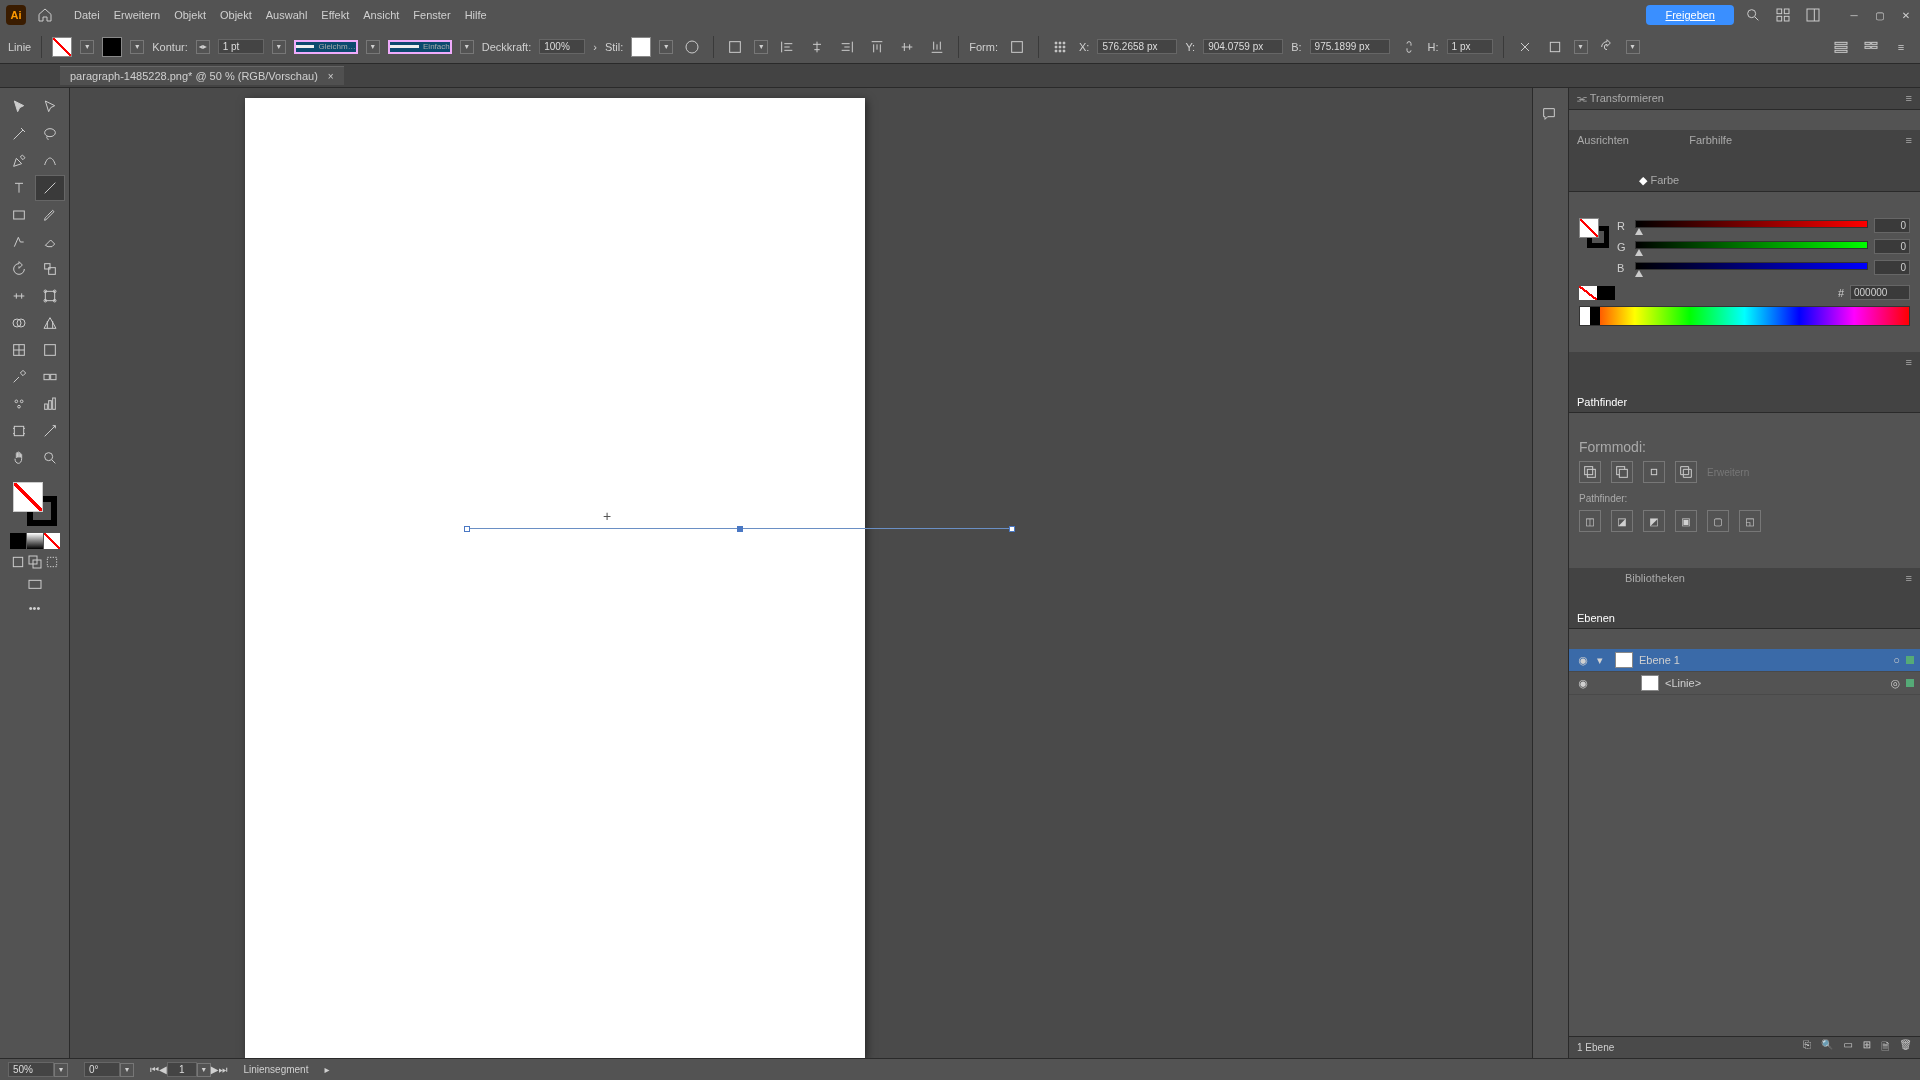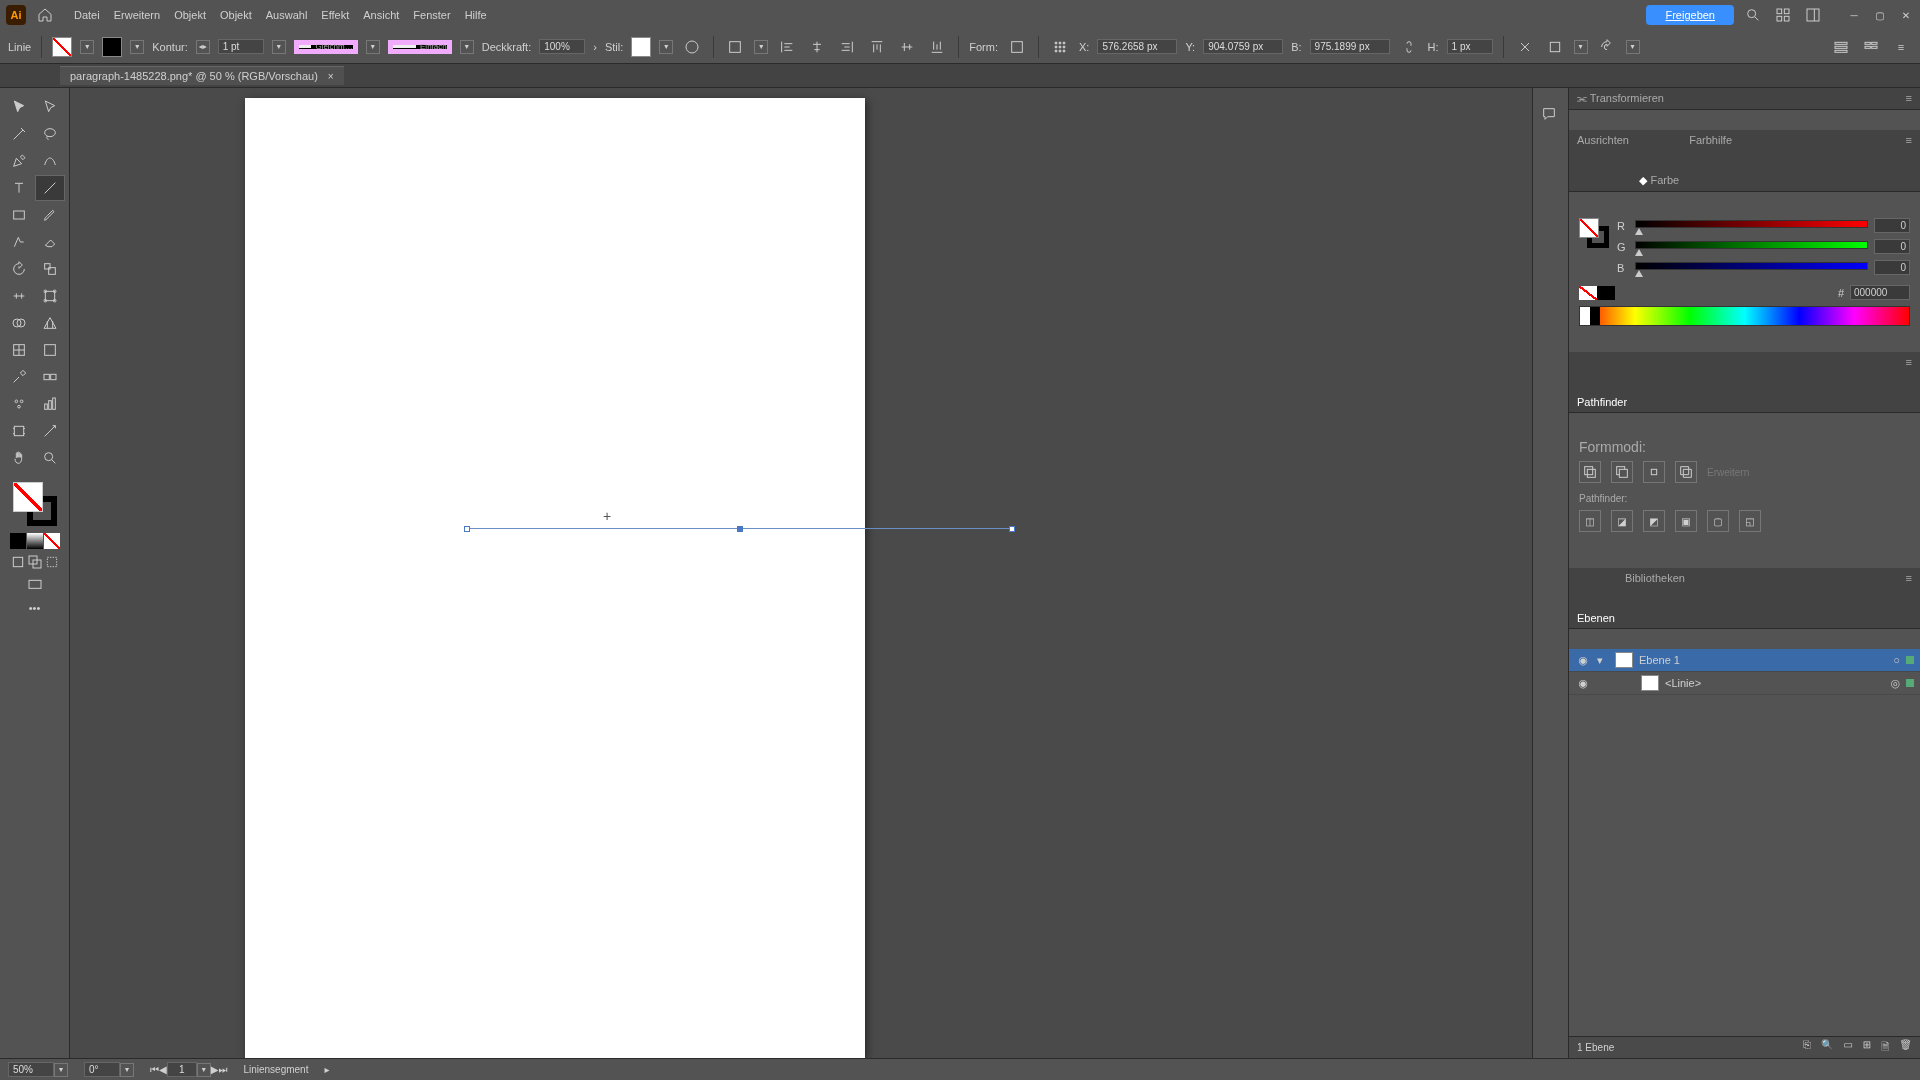--- a/index.html
+++ b/index.html
@@ -26,7 +26,7 @@
 .num-field { background: #444; border: 1px solid #666; color: #ddd; padding: 1px 4px; width: 46px; font-size: 10px; }
 .num-field.wide { width: 80px; }
 .drop-btn { width: 14px; height: 14px; border: 1px solid #777; display: inline-flex; align-items: center; justify-content: center; font-size: 8px; }
-.stroke-profile { width: 64px; height: 14px; background: #000000; border: 5px solid #f0abfc; display: flex; align-items: center; justify-content: center; font-size: 8px; color: #aaa; }
+.stroke-profile { width: 64px; height: 14px; background: #0c4a6e; border: 2px solid #f0abfc; display: flex; align-items: center; justify-content: center; font-size: 8px; color: #aaa; }
 .stroke-profile .shape { width: 40px; height: 3px; background: #eee; display: inline-block; }
 .ic { width: 22px; height: 22px; display: flex; align-items: center; justify-content: center; border: 1px solid transparent; }
 .sep { width: 1px; height: 22px; background: #3a3a3a; margin: 0 2px; }

